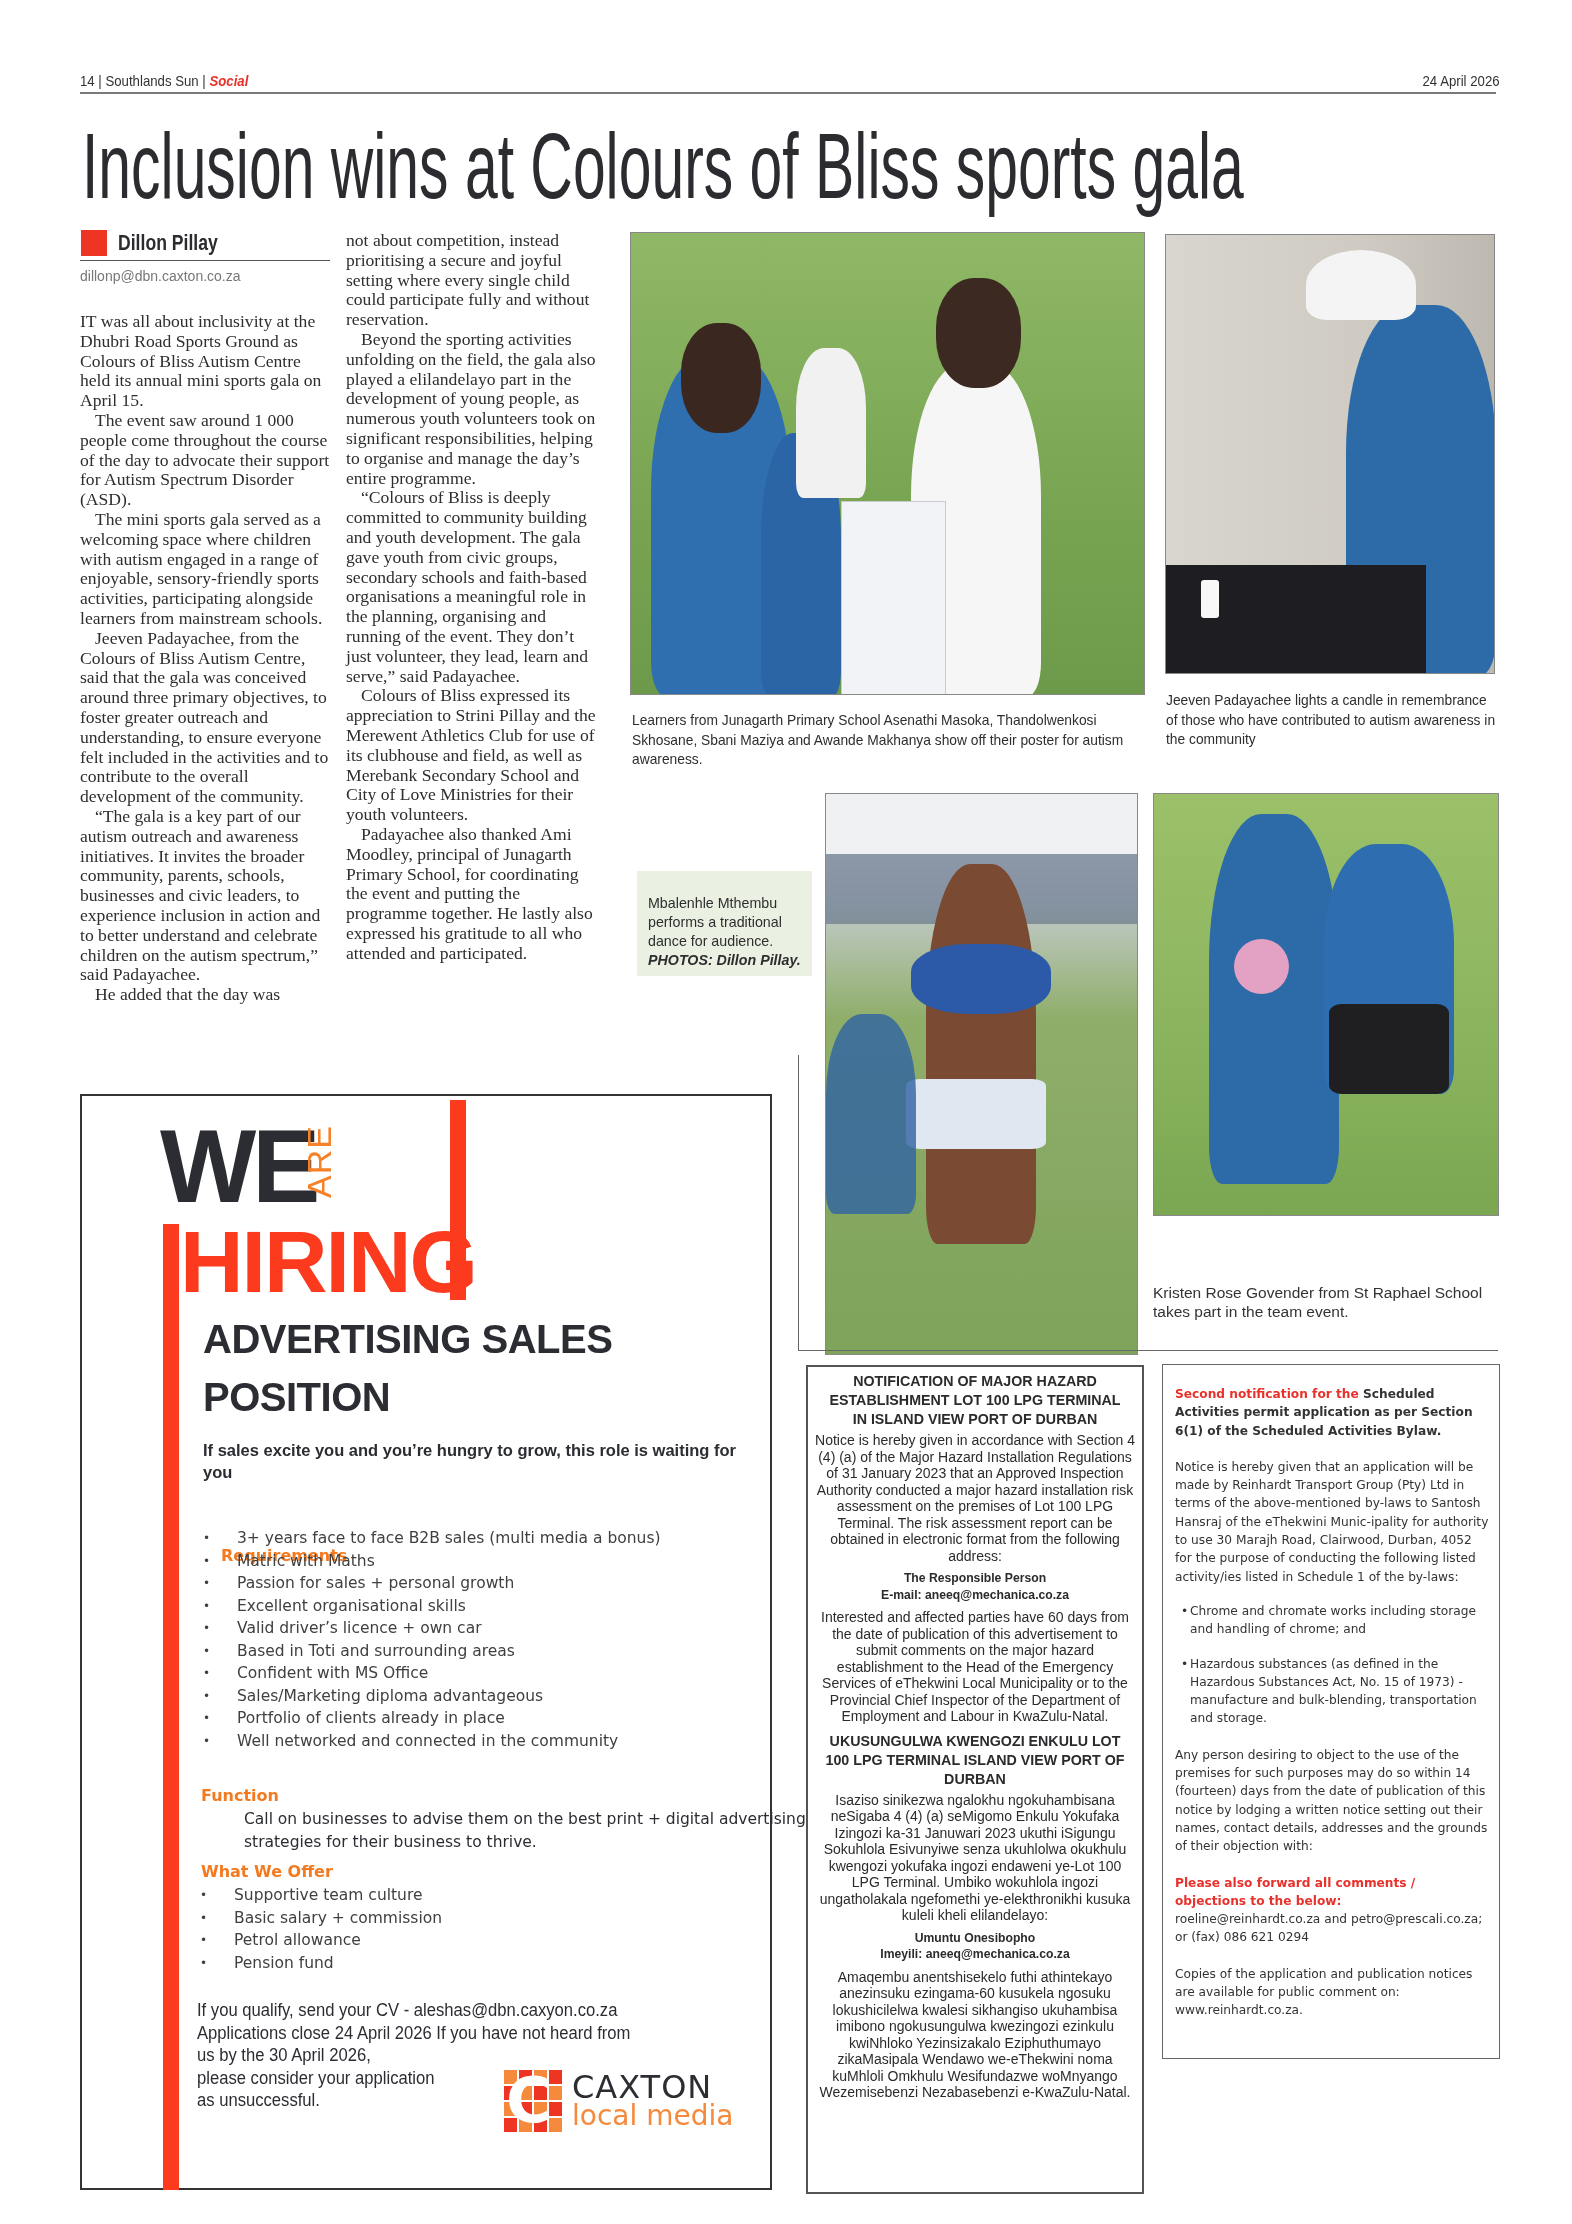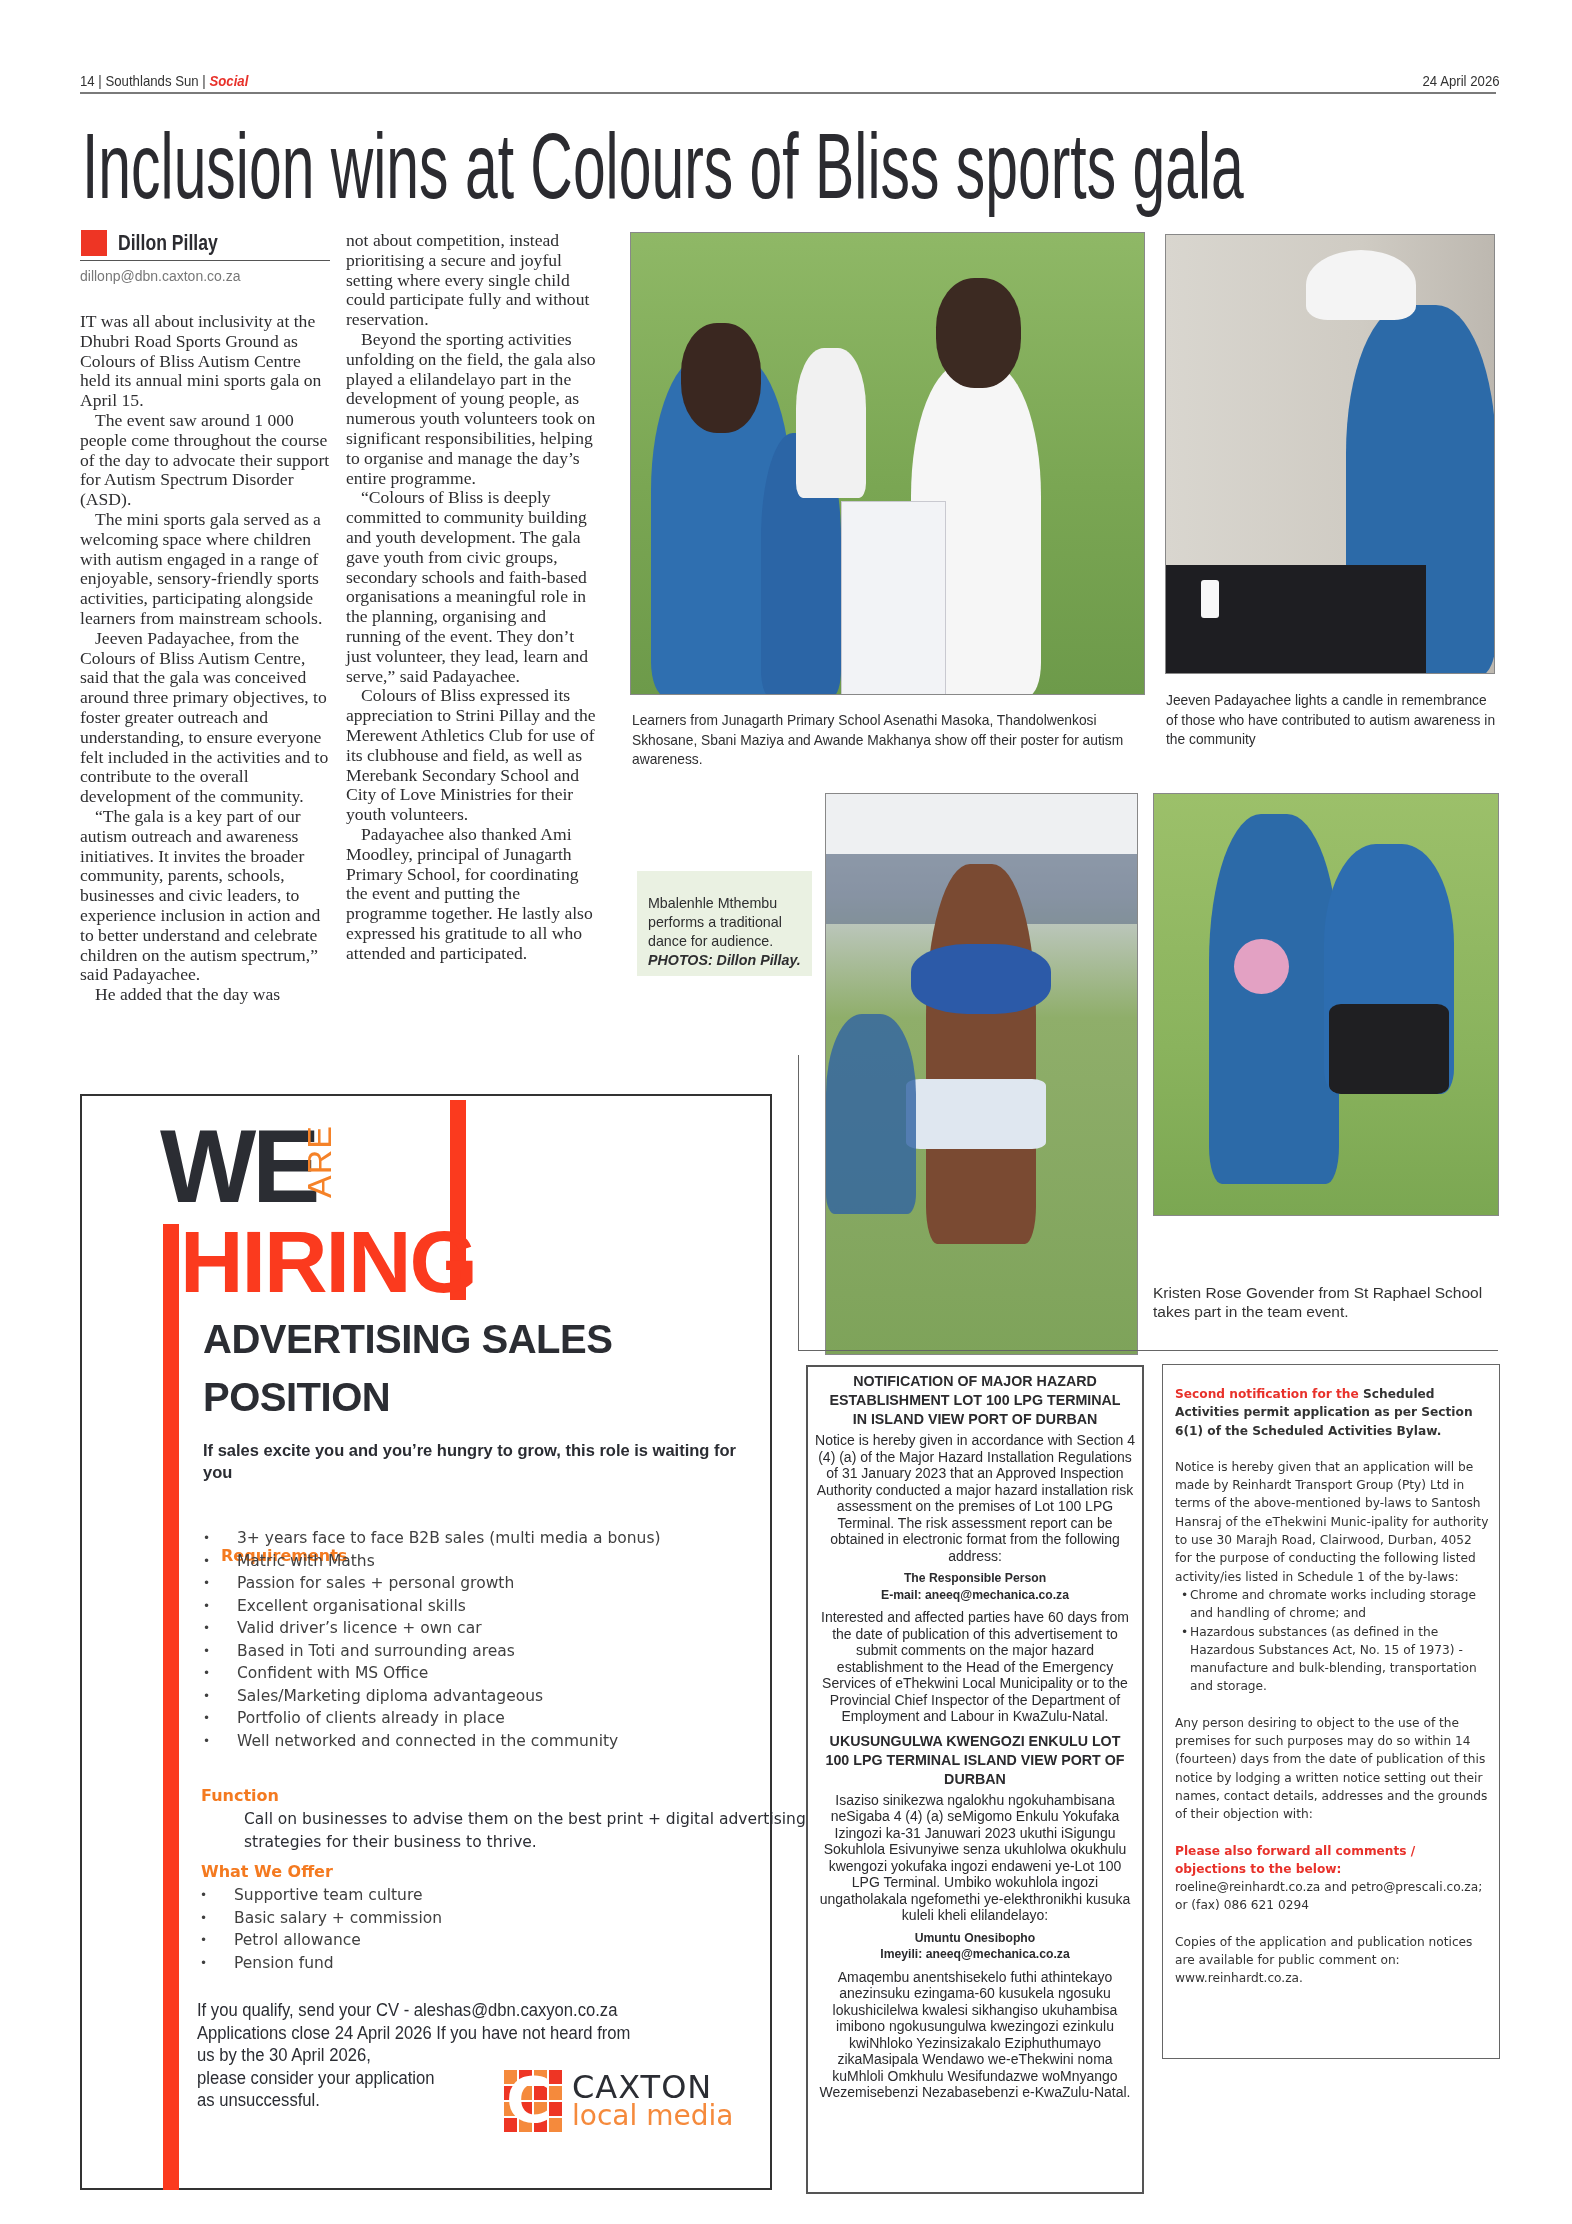--- a/index.html
+++ b/index.html
@@ -92,7 +92,7 @@
     .notice-2 .red { color: #e8312a; font-weight: bold; }
     .notice-2 .b { font-weight: bold; }
     .notice-2 ul { list-style: none; margin-left: 6px; }
-    .notice-2 ul li { position: relative; padding-left: 9px; }
+    .notice-2 ul li { position: relative; padding-left: 9px; margin-top: 16px; }
     .notice-2 ul li::before { content: "•"; position: absolute; left: 0; }
     .n2-gap { height: 18px; }
   </style>

